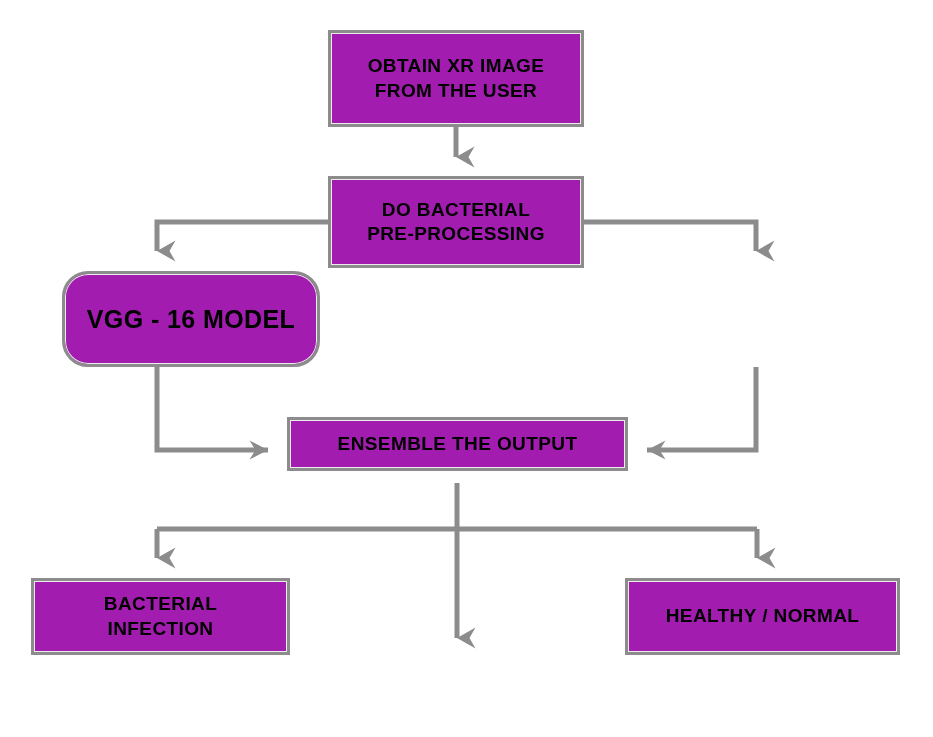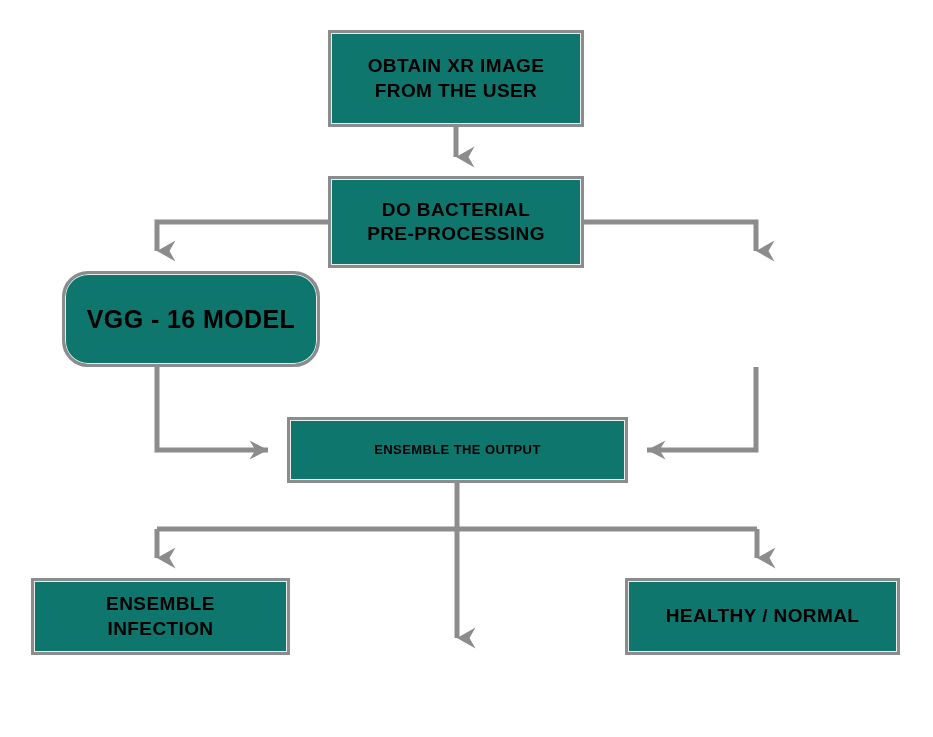--- a/index.html
+++ b/index.html
@@ -25,7 +25,7 @@
   .node {
     position: absolute;
     box-sizing: border-box;
-    background: #0f766e;
+    background: #a21caf;
     border: 3px solid #8c8c8c;
     box-shadow: inset 0 0 0 1px #ececec;
     display: flex;

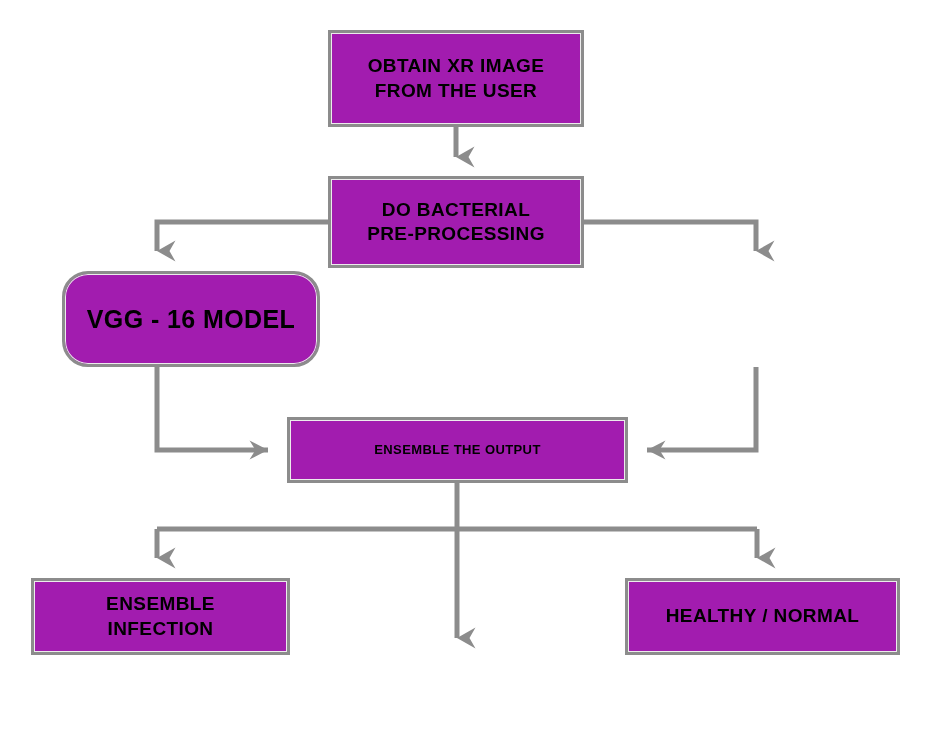--- a/index.html
+++ b/index.html
@@ -100,7 +100,7 @@
   </div>
 
 
-  <div class="node" style="left:287px; top:417px; width:341px; height:66px; font-size:13px;">
+  <div class="node" style="left:287px; top:417px; width:341px; height:54px; font-size:19px;">
     <span class="node-label">ENSEMBLE THE OUTPUT</span>
   </div>
 

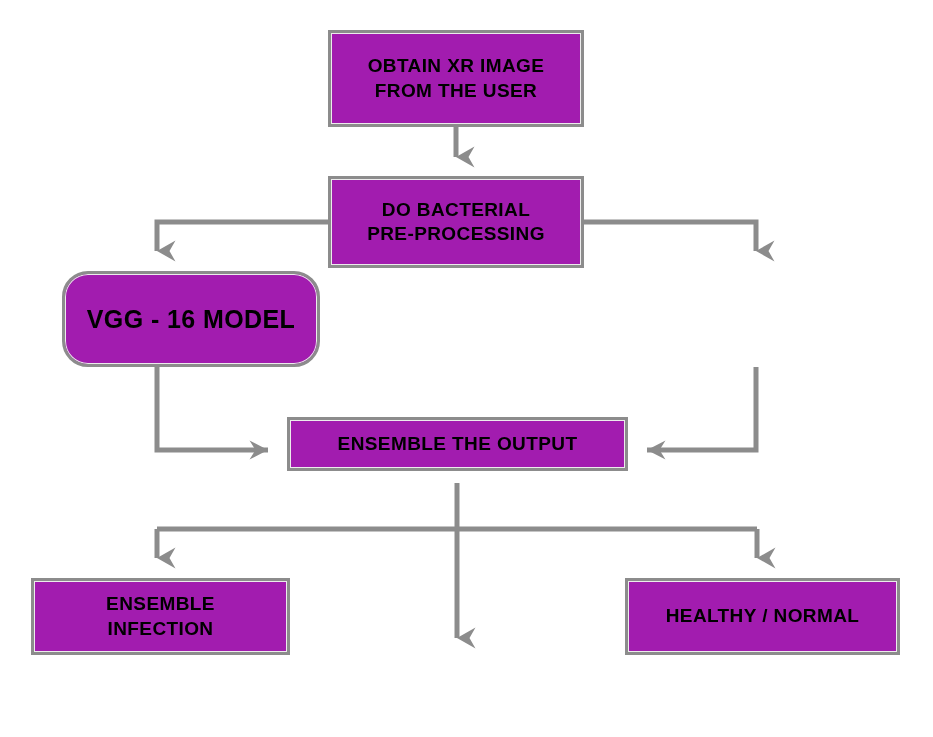--- a/index.html
+++ b/index.html
@@ -105,7 +105,7 @@
   </div>
 
   <div class="node" style="left:31px; top:578px; width:259px; height:77px; font-size:19px;">
-    <span class="node-label">ENSEMBLE
+    <span class="node-label">BACTERIAL
 INFECTION</span>
   </div>
 

